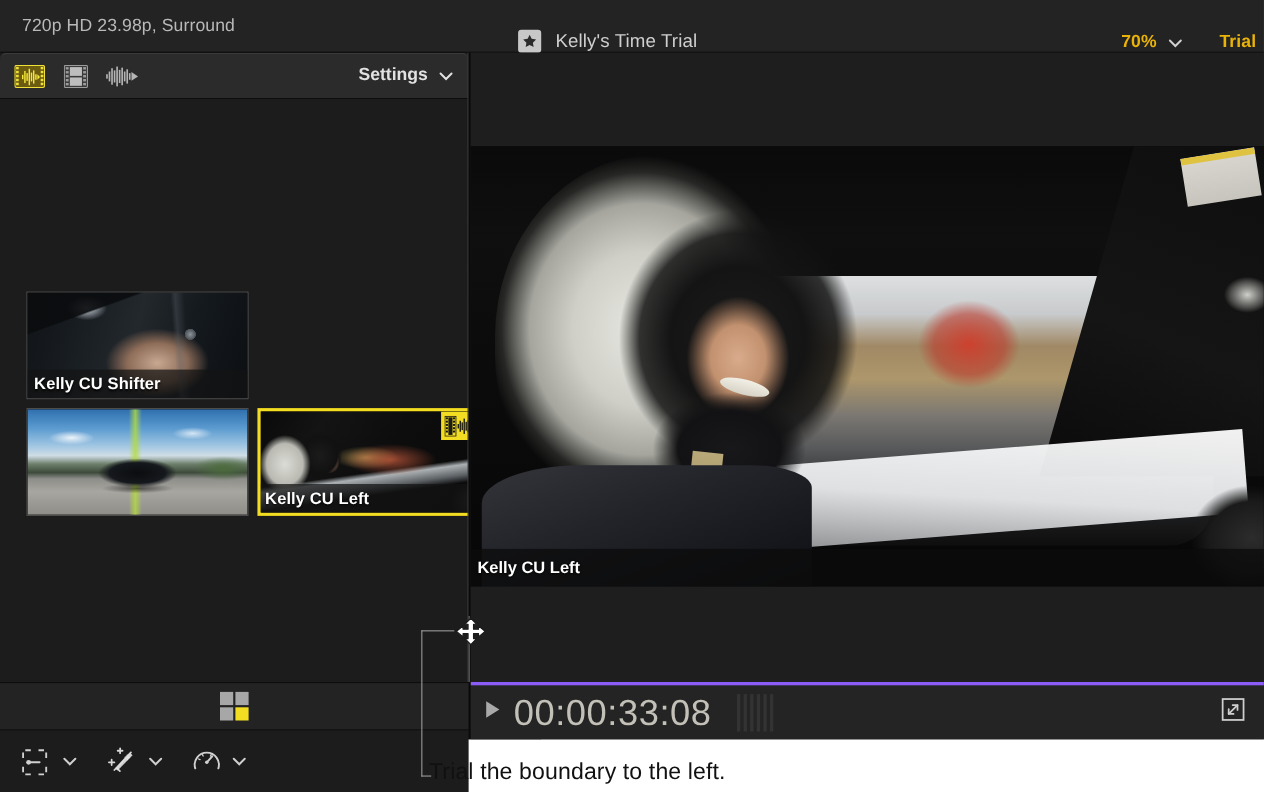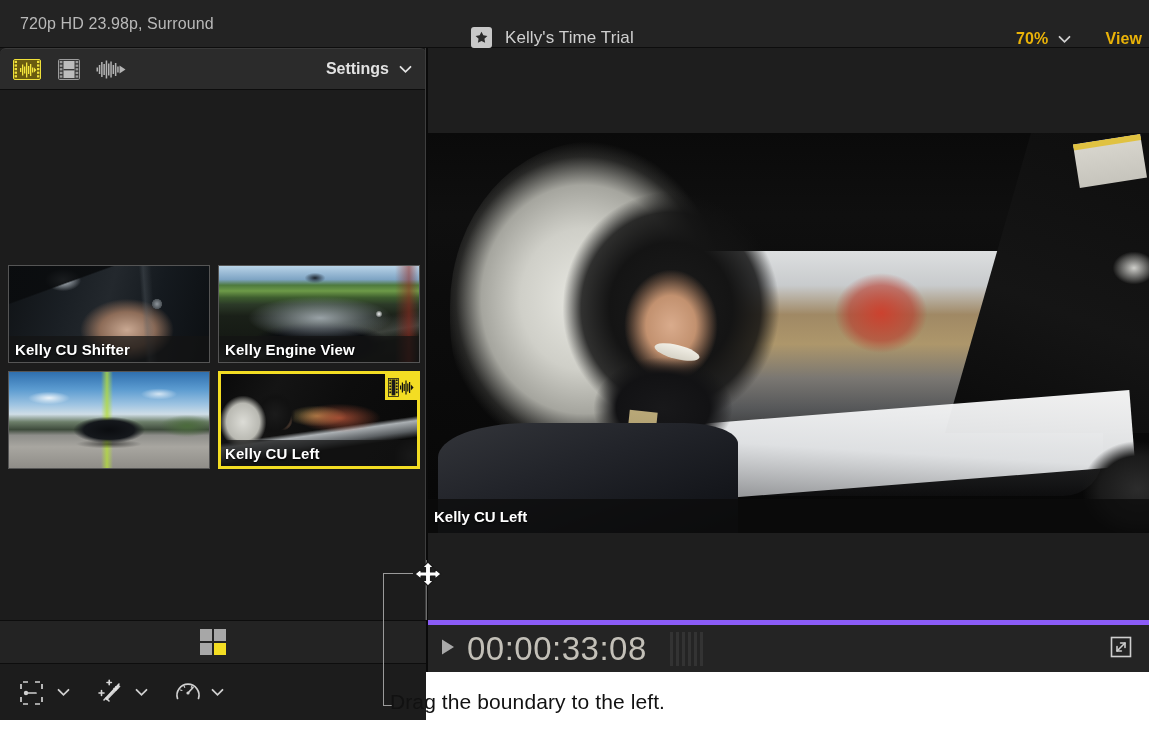--- a/index.html
+++ b/index.html
@@ -379,7 +379,7 @@
         </span>
 
         <span class="view-ctl">
-          <span>View</span>
+          <span>Trial</span>
           <span class="chev">
             <svg width="13" height="9" viewBox="0 0 13 9">
               <path d="M1.5 1.8L6.5 6.8L11.5 1.8" stroke="#cfcfcf" stroke-width="1.8" fill="none" stroke-linecap="round"></path>

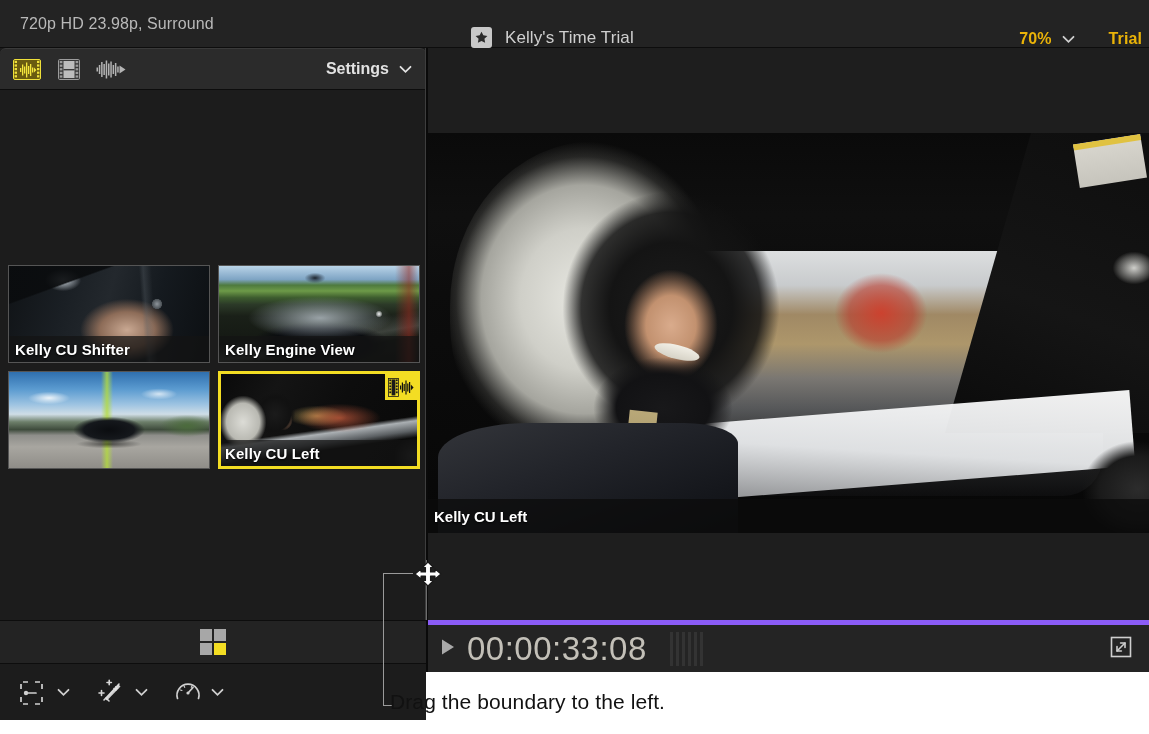--- a/index.html
+++ b/index.html
@@ -80,7 +80,7 @@
     background:#1c1c1c; overflow:hidden;
   }
   .thumb-grid {
-    position:absolute; left:8px; top:174px; width:412px;
+    position:absolute; left:24px; top:174px; width:412px;
   }
   .thumb-row { display:flex; gap:8px; margin-bottom:8px; }
   .thumb {

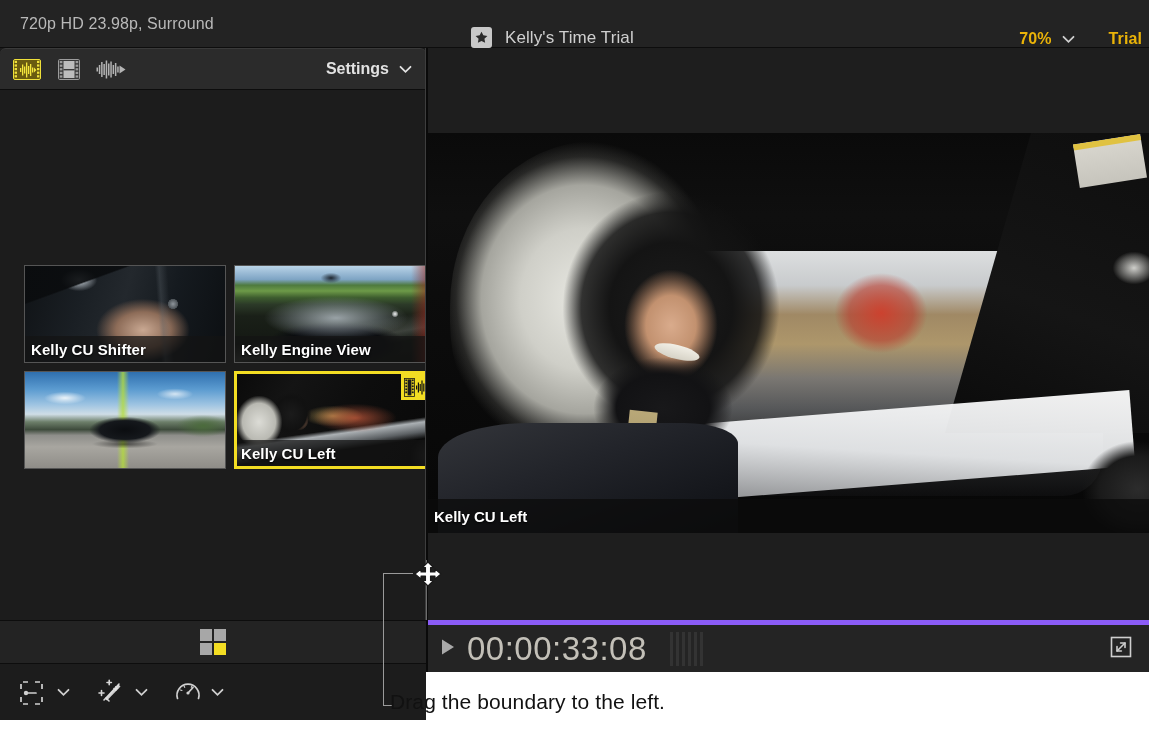--- a/index.html
+++ b/index.html
@@ -482,10 +482,6 @@
               <div class="thumb-label">Kelly CU Shifter</div>
             </div>
 
-            <div class="thumb">
-              <div class="thumb-img art-engine"></div>
-              <div class="thumb-label">Kelly Engine View</div>
-            </div>
 
           </div>
 

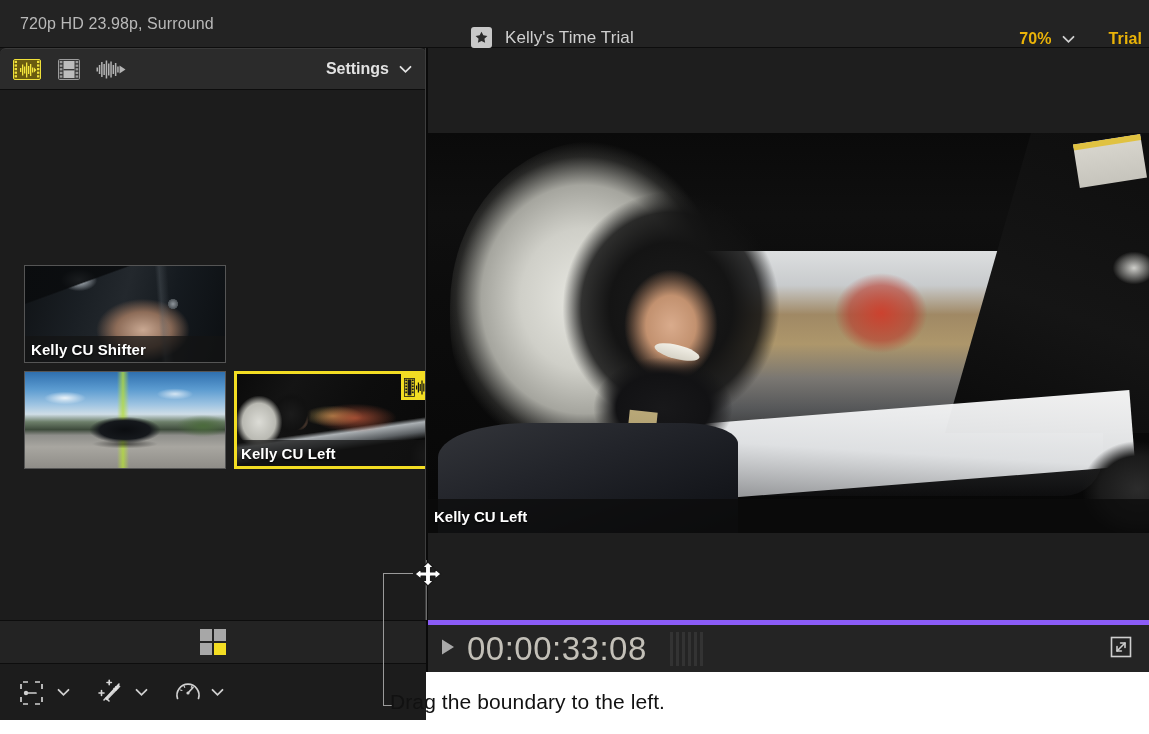--- a/index.html
+++ b/index.html
@@ -305,7 +305,7 @@
   .timecode-bar {
     position:absolute; left:0; top:572px; width:721px; height:52px;
     background:#242424;
-    border-top:5px solid #8b5cf6;
+    border-top:3px solid #8b5cf6;
     display:flex; align-items:center;
   }
   .play-tri { margin-left:12px; margin-right:11px; display:block; }

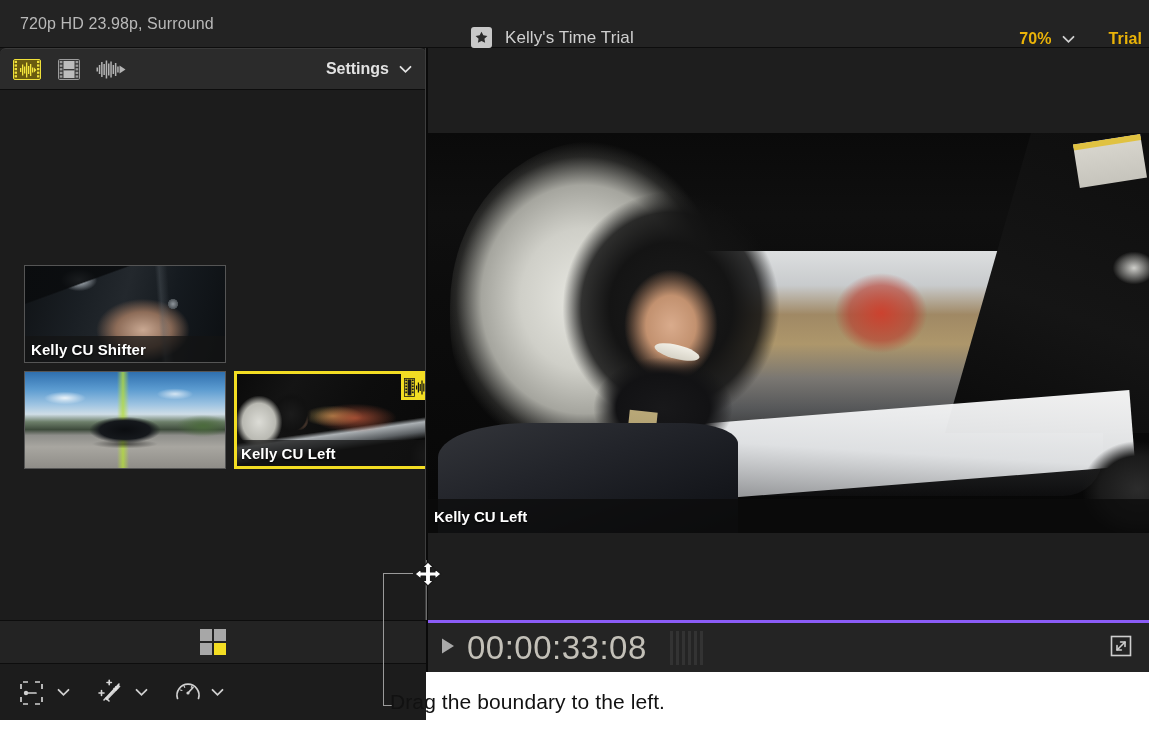--- a/index.html
+++ b/index.html
@@ -668,7 +668,7 @@
   <div class="callout-line-h"></div>
   <div class="callout-line"></div>
   <div class="callout-tick"></div>
-  <div class="callout-text">Drag the boundary to the left.</div>
+  <div class="callout-text">Trial the boundary to the left.</div>
 
 </div>
 

